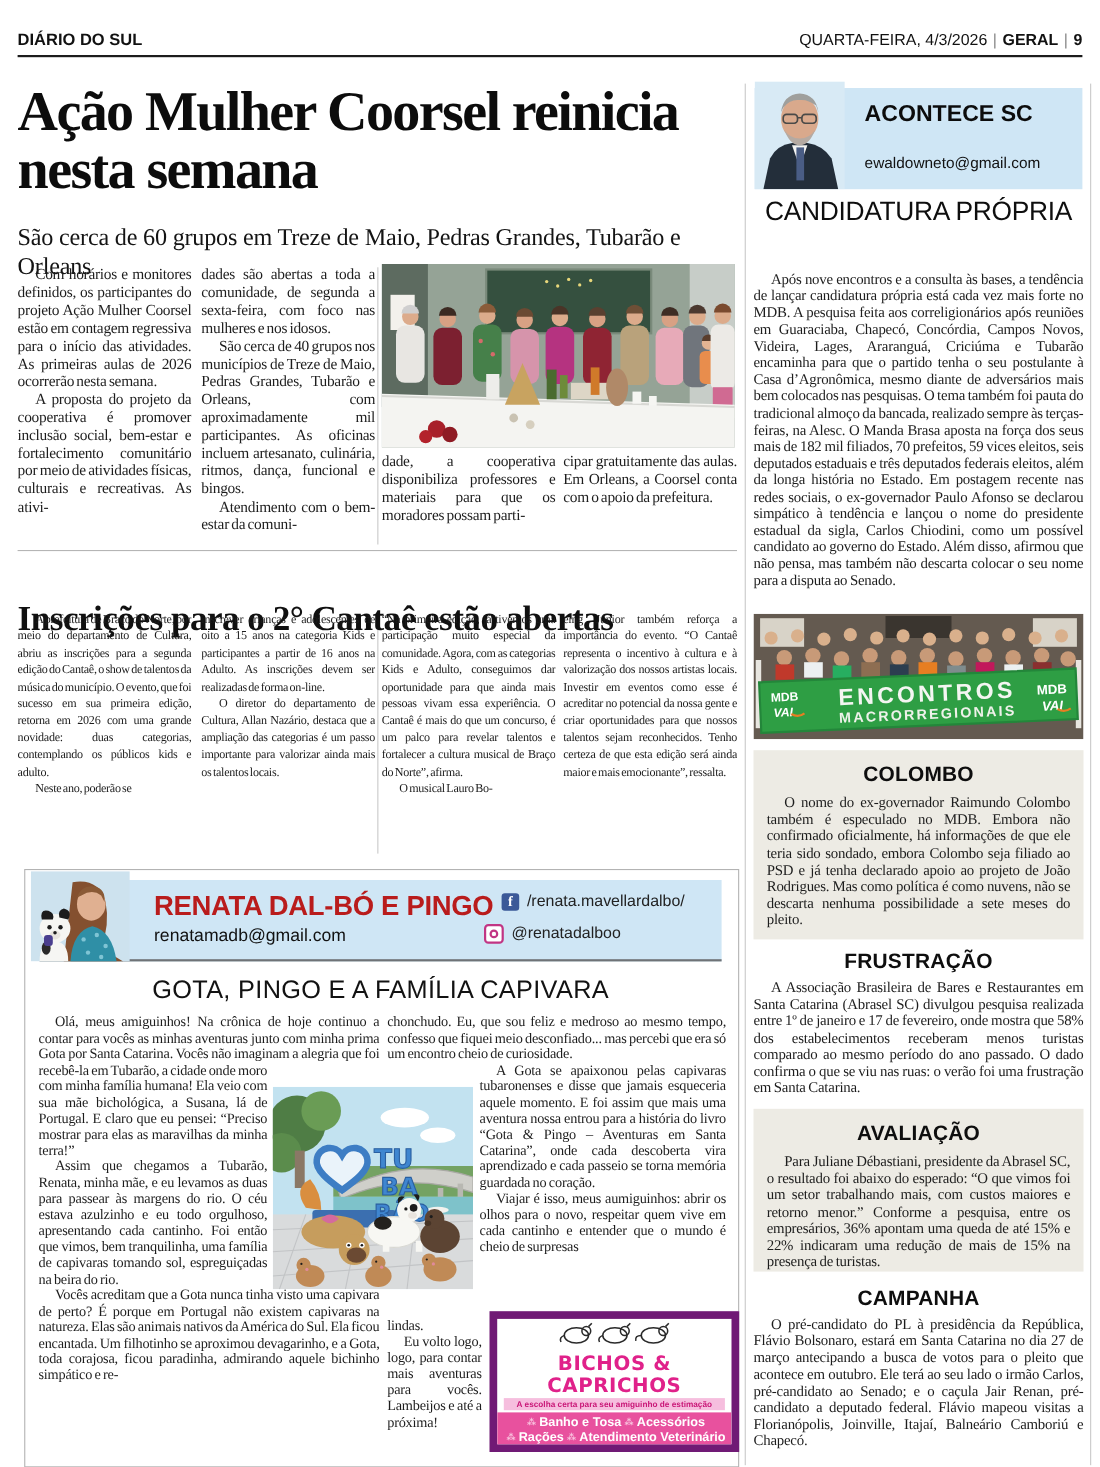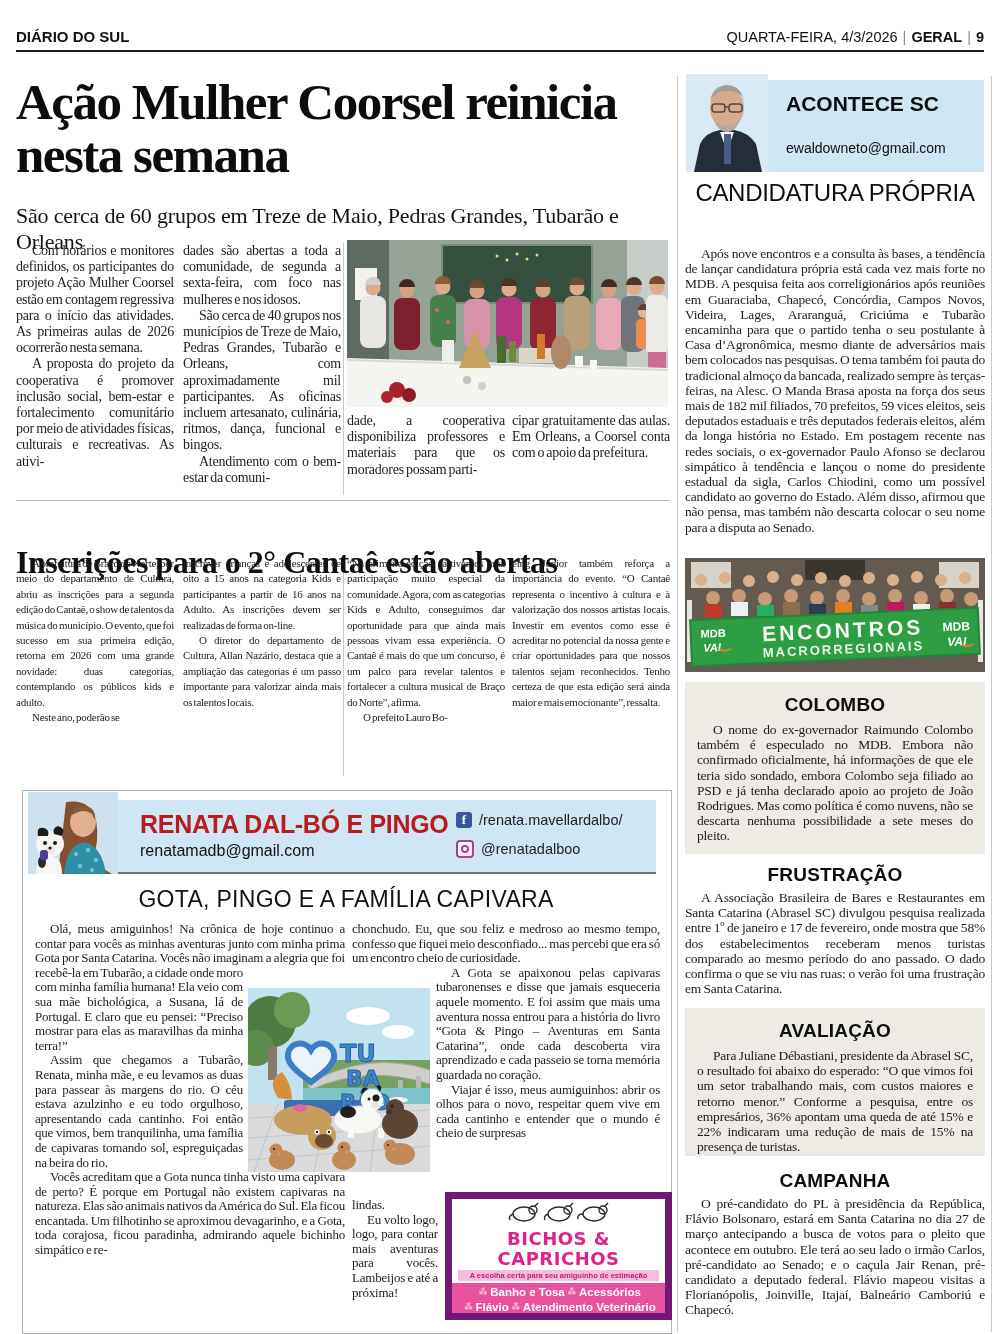--- a/index.html
+++ b/index.html
@@ -200,7 +200,7 @@
   </div>
   <div class="abs bodytxt cantxt" style="left:347px;top:556px;width:158px;height:222px;">
     <p class="noindent">“Na primeira edição, já tivemos uma participação muito especial da comunidade. Agora, com as categorias Kids e Adulto, conseguimos dar oportunidade para que ainda mais pessoas vivam essa experiência. O Cantaê é mais do que um concurso, é um palco para revelar talentos e fortalecer a cultura musical de Braço do Norte”, afirma.</p>
-    <p>O prefeito Lauro Bo-</p>
+    <p>O musical Lauro Bo-</p>
   </div>
   <div class="abs bodytxt cantxt" style="left:512px;top:556px;width:158px;height:222px;">
     <p class="noindent">eing Júnior também reforça a importância do evento. “O Cantaê representa o incentivo à cultura e à valorização dos nossos artistas locais. Investir em eventos como esse é acreditar no potencial da nossa gente e criar oportunidades para que nossos talentos sejam reconhecidos. Tenho certeza de que esta edição será ainda maior e mais emocionante”, ressalta.</p>

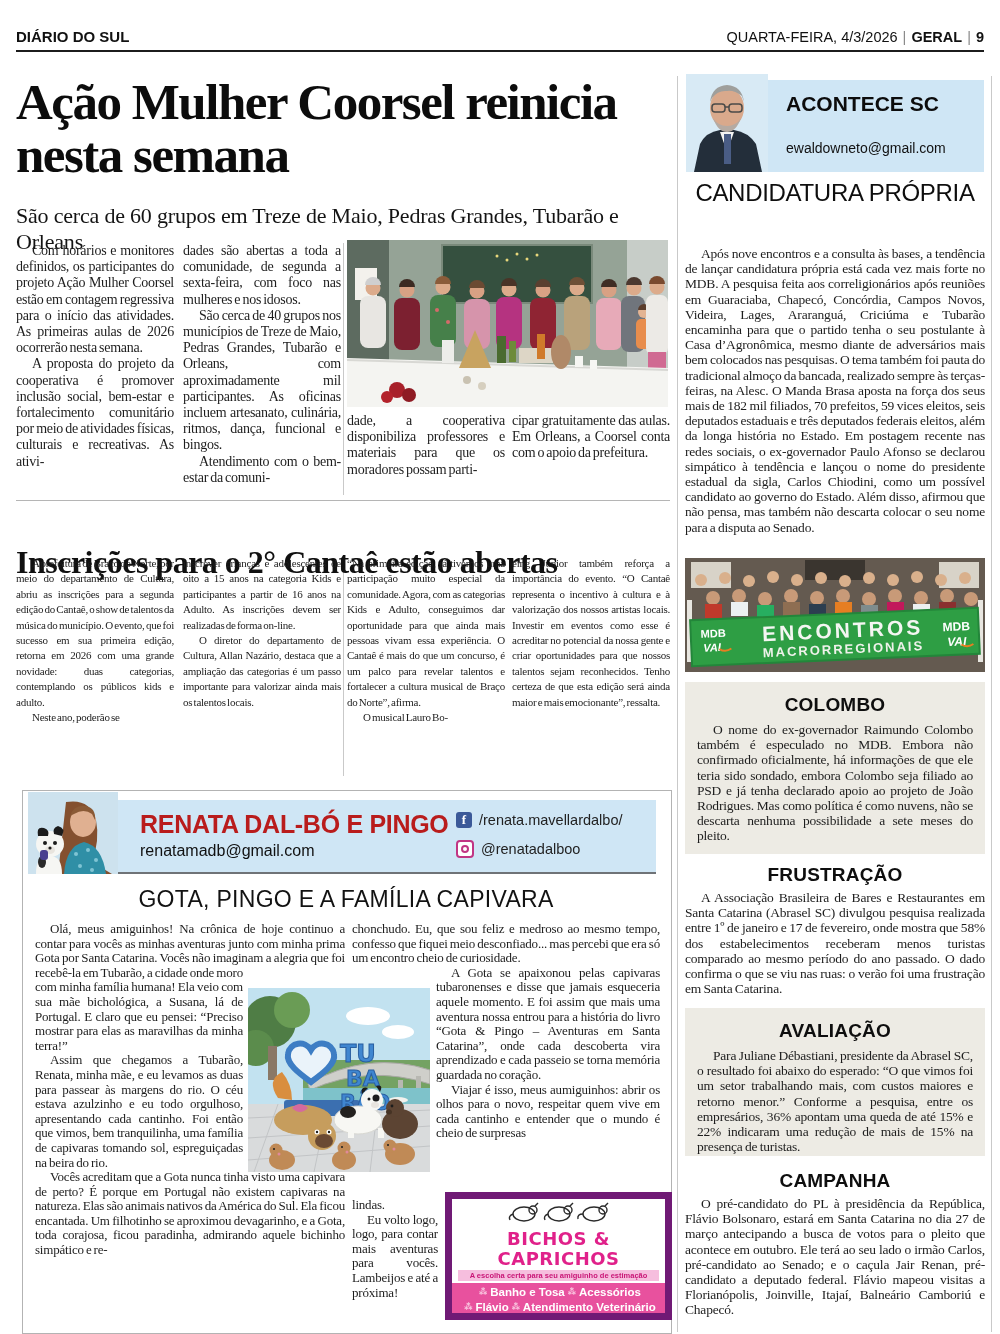--- a/index.html
+++ b/index.html
@@ -324,7 +324,7 @@
       <span class="fb-ic">f</span>
       <span>/renata.mavellardalbo/</span>
     </div>
-    <div class="abs social-row" style="left:420px;top:40px;">
+    <div class="abs social-row" style="left:404px;top:40px;">
       <span class="ig-ic"></span>
       <span>@renatadalboo</span>
     </div>

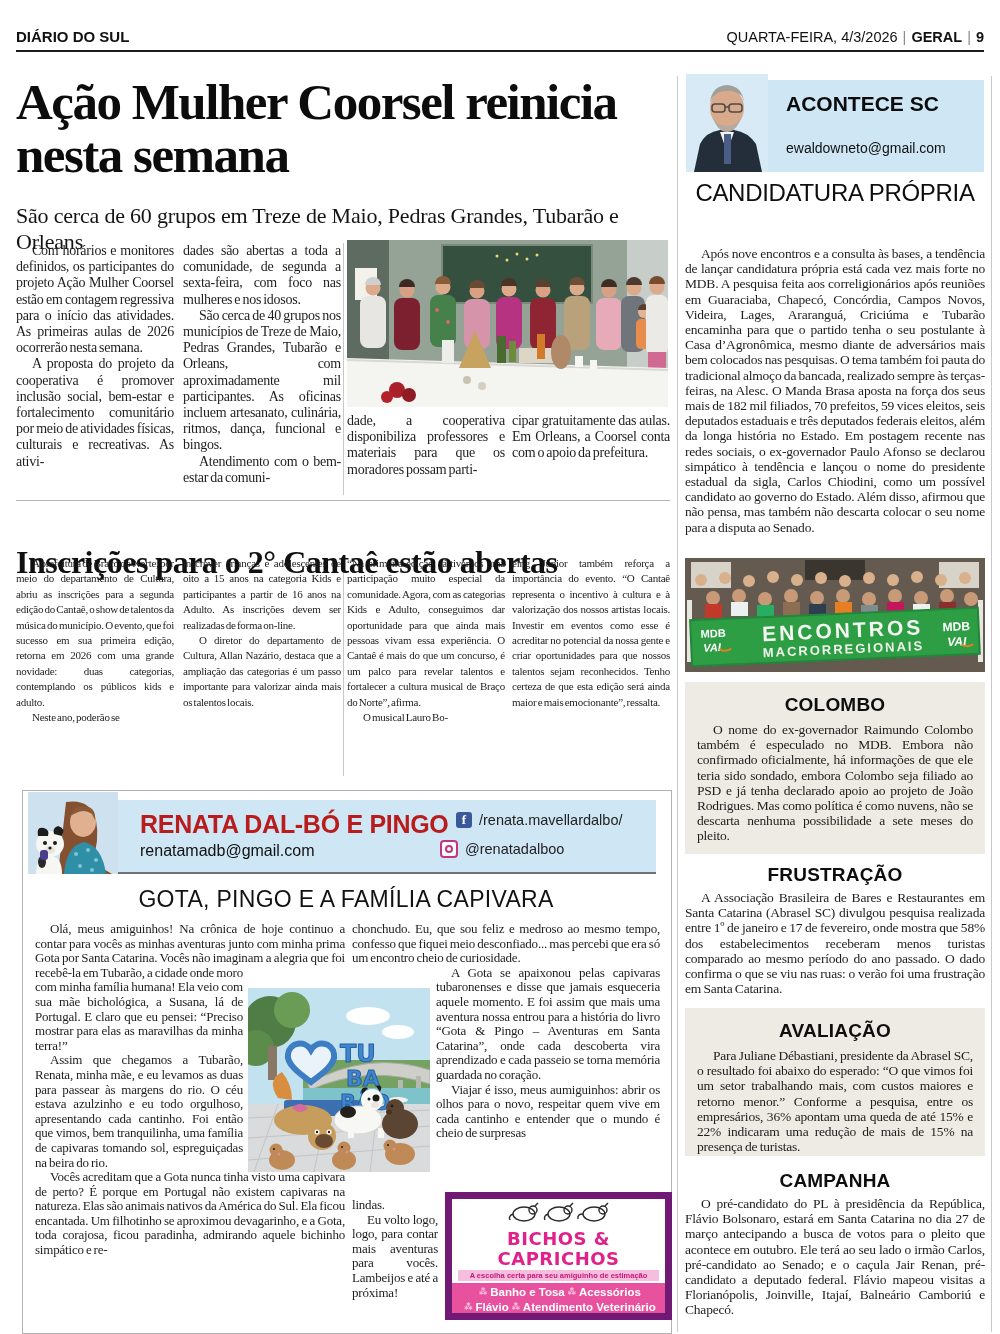--- a/index.html
+++ b/index.html
@@ -463,7 +463,7 @@
     <div class="ad-tag">A escolha certa para seu amiguinho de estimação</div>
     <div class="ad-band">
       <div><span class="paw">⁂</span><span>Banho e Tosa</span><span class="paw">⁂</span><span>Acessórios</span></div>
-      <div><span class="paw">⁂</span><span>Flávio</span><span class="paw">⁂</span><span>Atendimento Veterinário</span></div>
+      <div><span class="paw">⁂</span><span>Rações</span><span class="paw">⁂</span><span>Atendimento Veterinário</span></div>
     </div>
     
     

